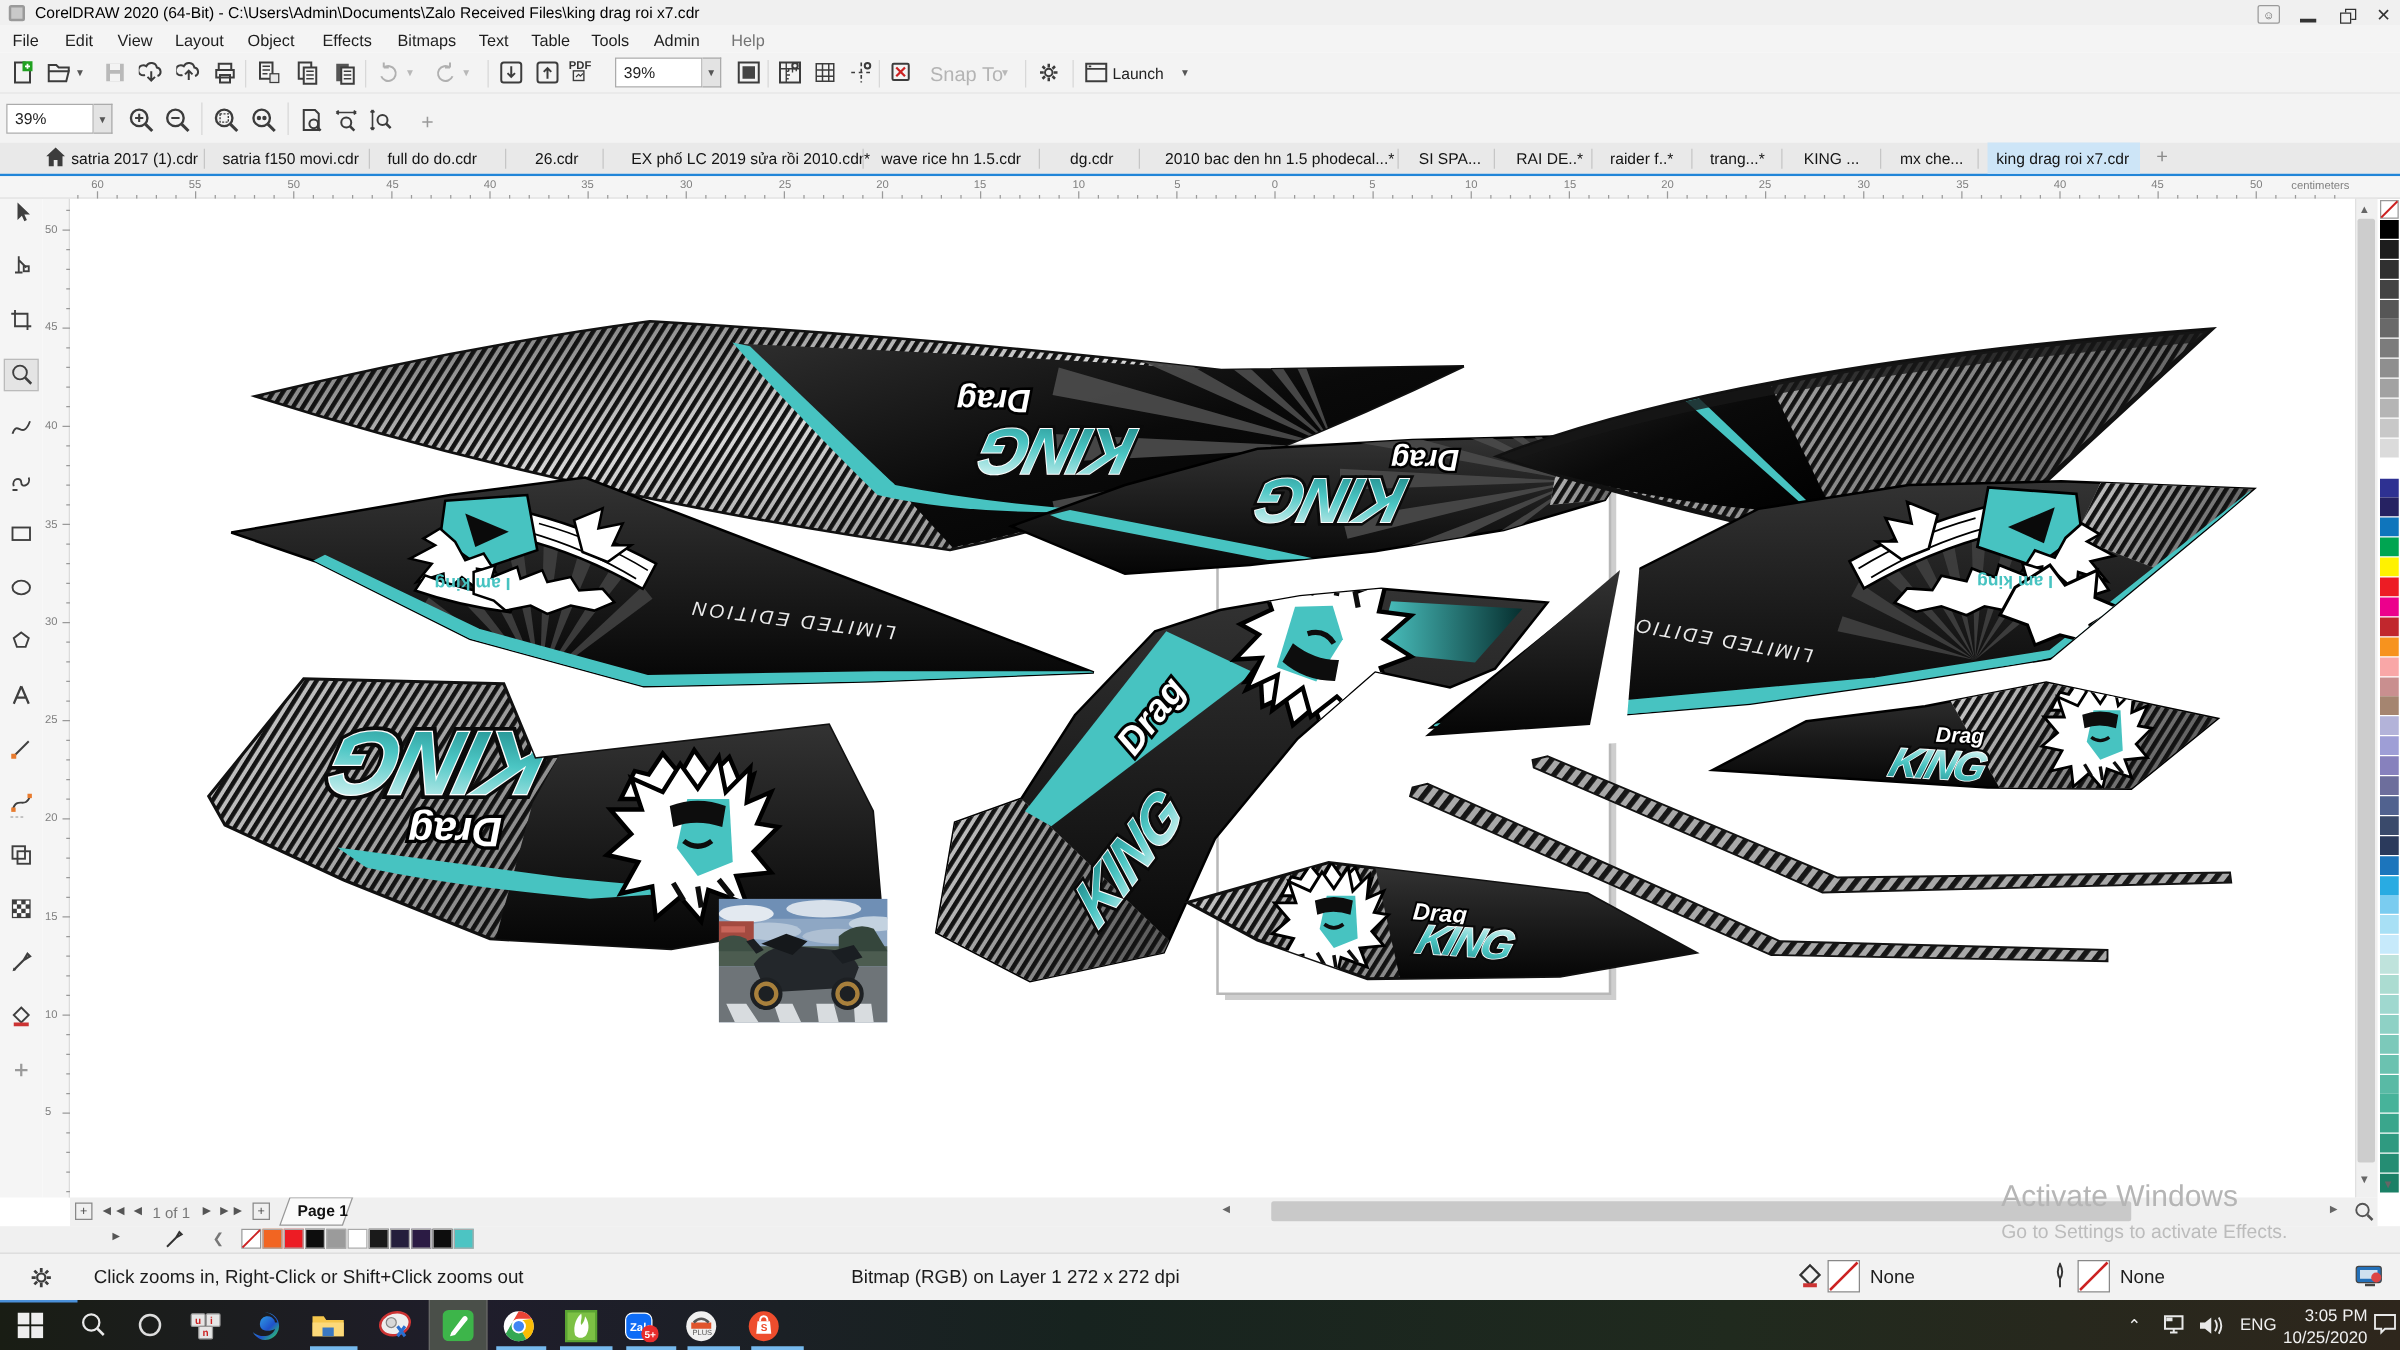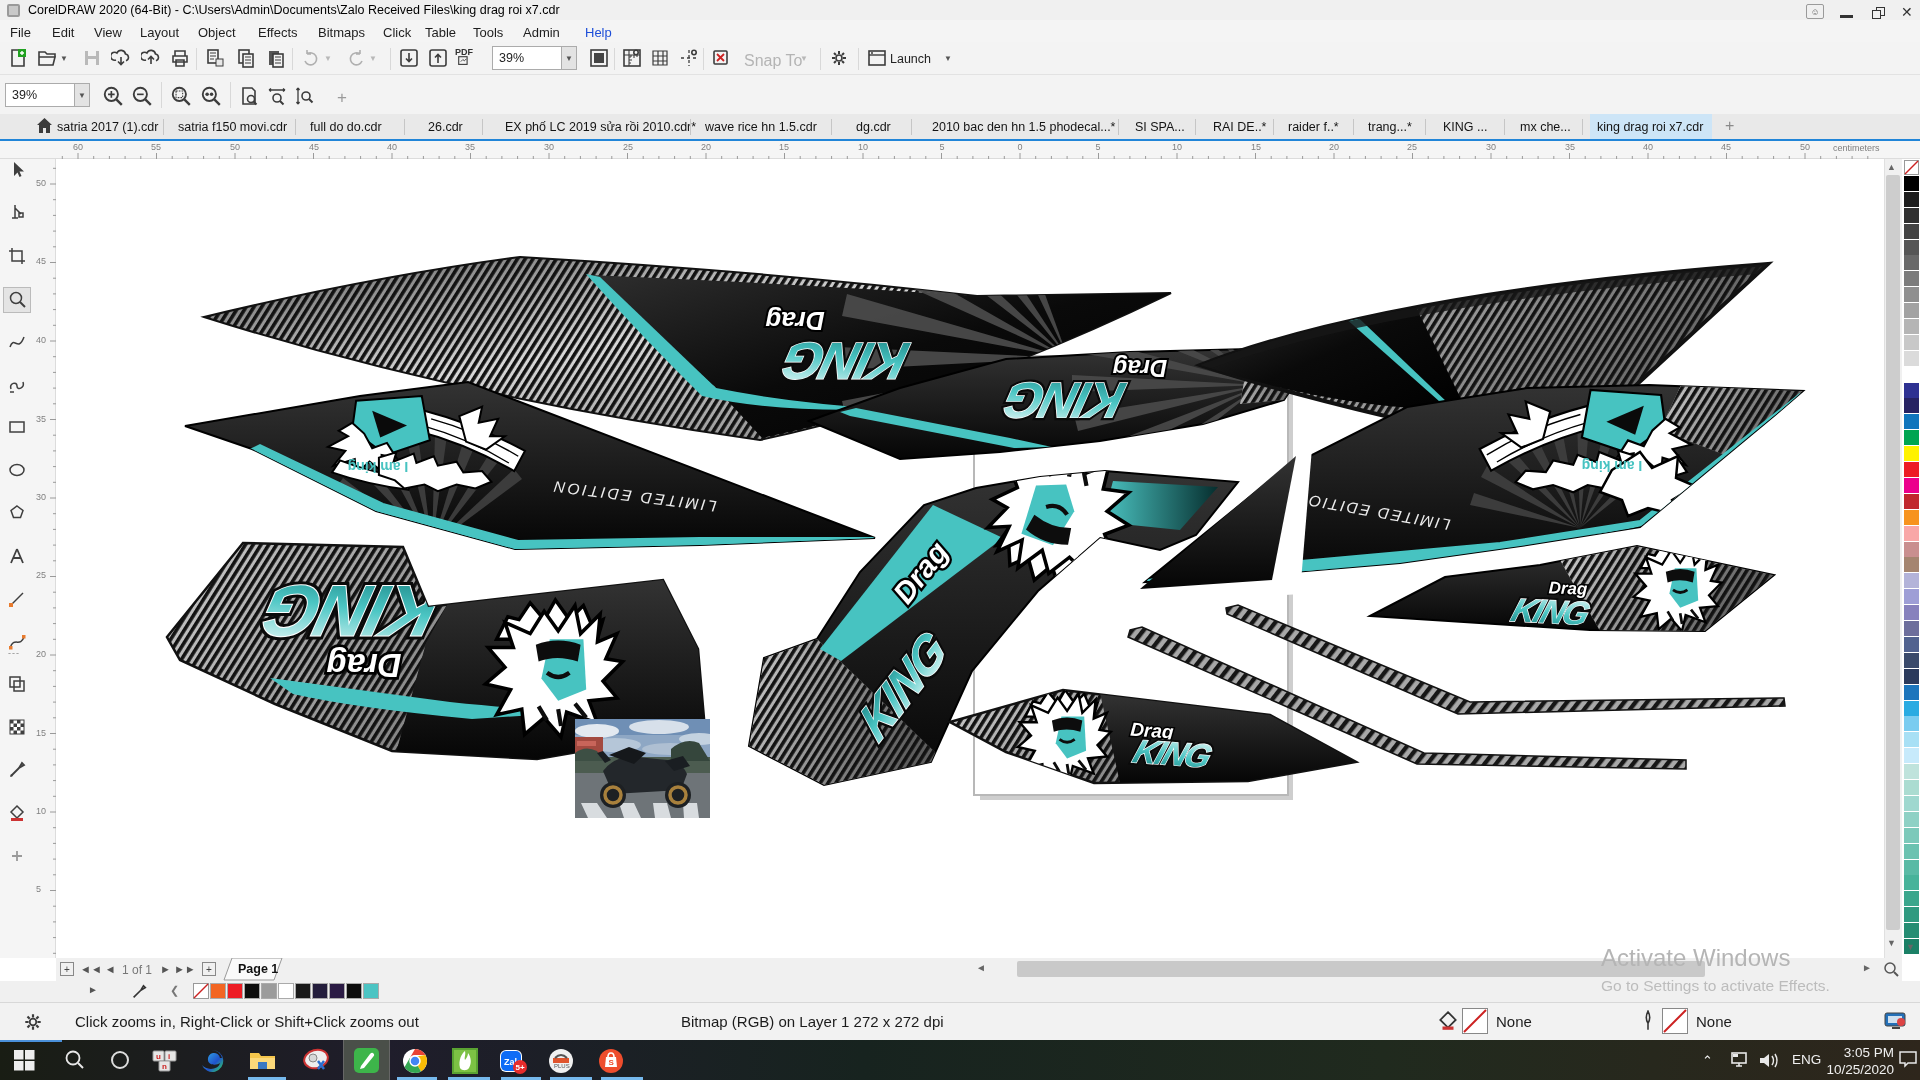--- a/index.html
+++ b/index.html
@@ -34,7 +34,7 @@
 <div class="ab" style="left:198px;top:25px;font-size:13px;color:#1e1e1e">Object</div>
 <div class="ab" style="left:258px;top:25px;font-size:13px;color:#1e1e1e">Effects</div>
 <div class="ab" style="left:318px;top:25px;font-size:13px;color:#1e1e1e">Bitmaps</div>
-<div class="ab" style="left:383px;top:25px;font-size:13px;color:#1e1e1e">Click</div>
+<div class="ab" style="left:383px;top:25px;font-size:13px;color:#1e1e1e">Text</div>
 <div class="ab" style="left:425px;top:25px;font-size:13px;color:#1e1e1e">Table</div>
 <div class="ab" style="left:473px;top:25px;font-size:13px;color:#1e1e1e">Tools</div>
 <div class="ab" style="left:523px;top:25px;font-size:13px;color:#1e1e1e">Admin</div>

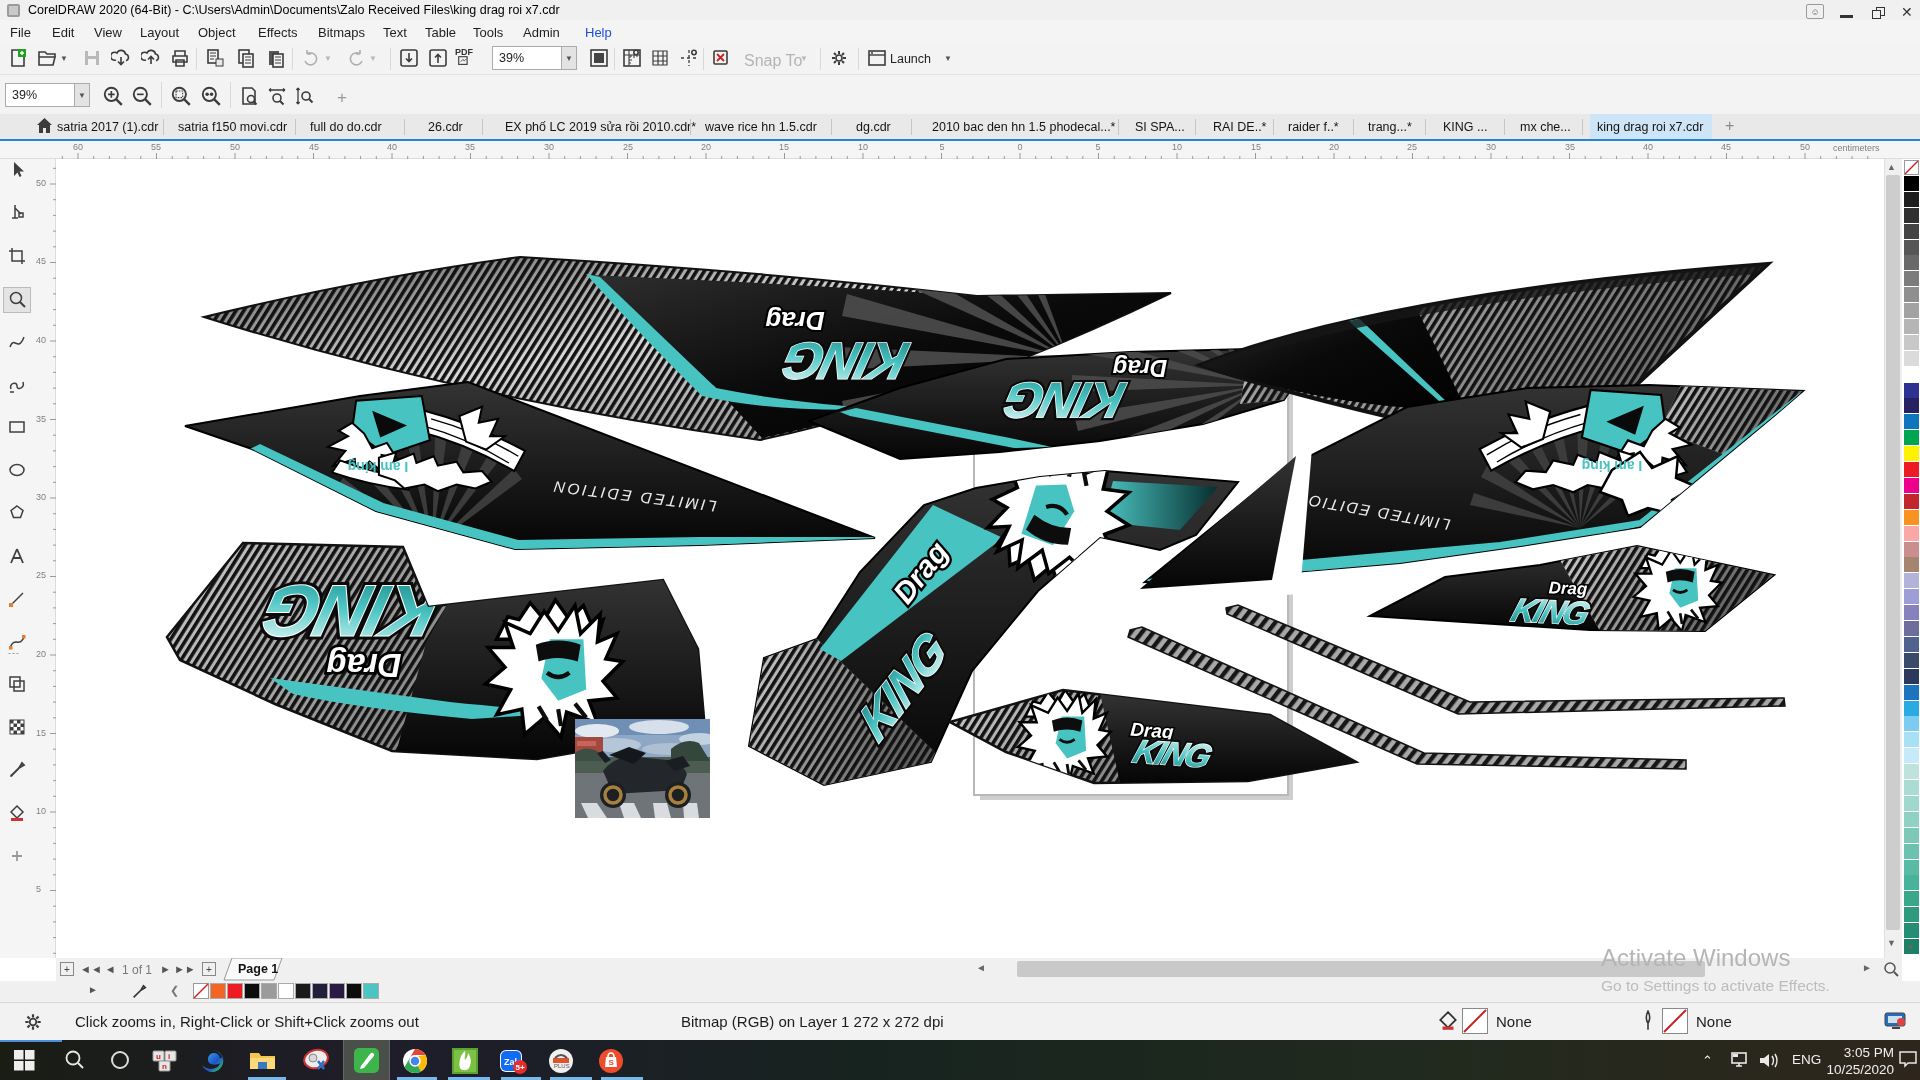--- a/index.html
+++ b/index.html
@@ -38,7 +38,7 @@
 <div class="ab" style="left:425px;top:25px;font-size:13px;color:#1e1e1e">Table</div>
 <div class="ab" style="left:473px;top:25px;font-size:13px;color:#1e1e1e">Tools</div>
 <div class="ab" style="left:523px;top:25px;font-size:13px;color:#1e1e1e">Admin</div>
-<div class="ab" style="left:585px;top:25px;font-size:13px;color:#1d4ed8">Help</div>
+<div class="ab" style="left:585px;top:25px;font-size:13px;color:#737373">Help</div>
 <svg class="ab" style="left:8px;top:48px" width="20" height="20" viewBox="0 0 20 20">
     <path d="M4,2 h8 l4,4 v12 h-12 z" stroke="#3c3c3c" fill="none" stroke-width="1.6"></path>
     <rect x="10" y="1" width="8" height="8" fill="#21a121"></rect>

